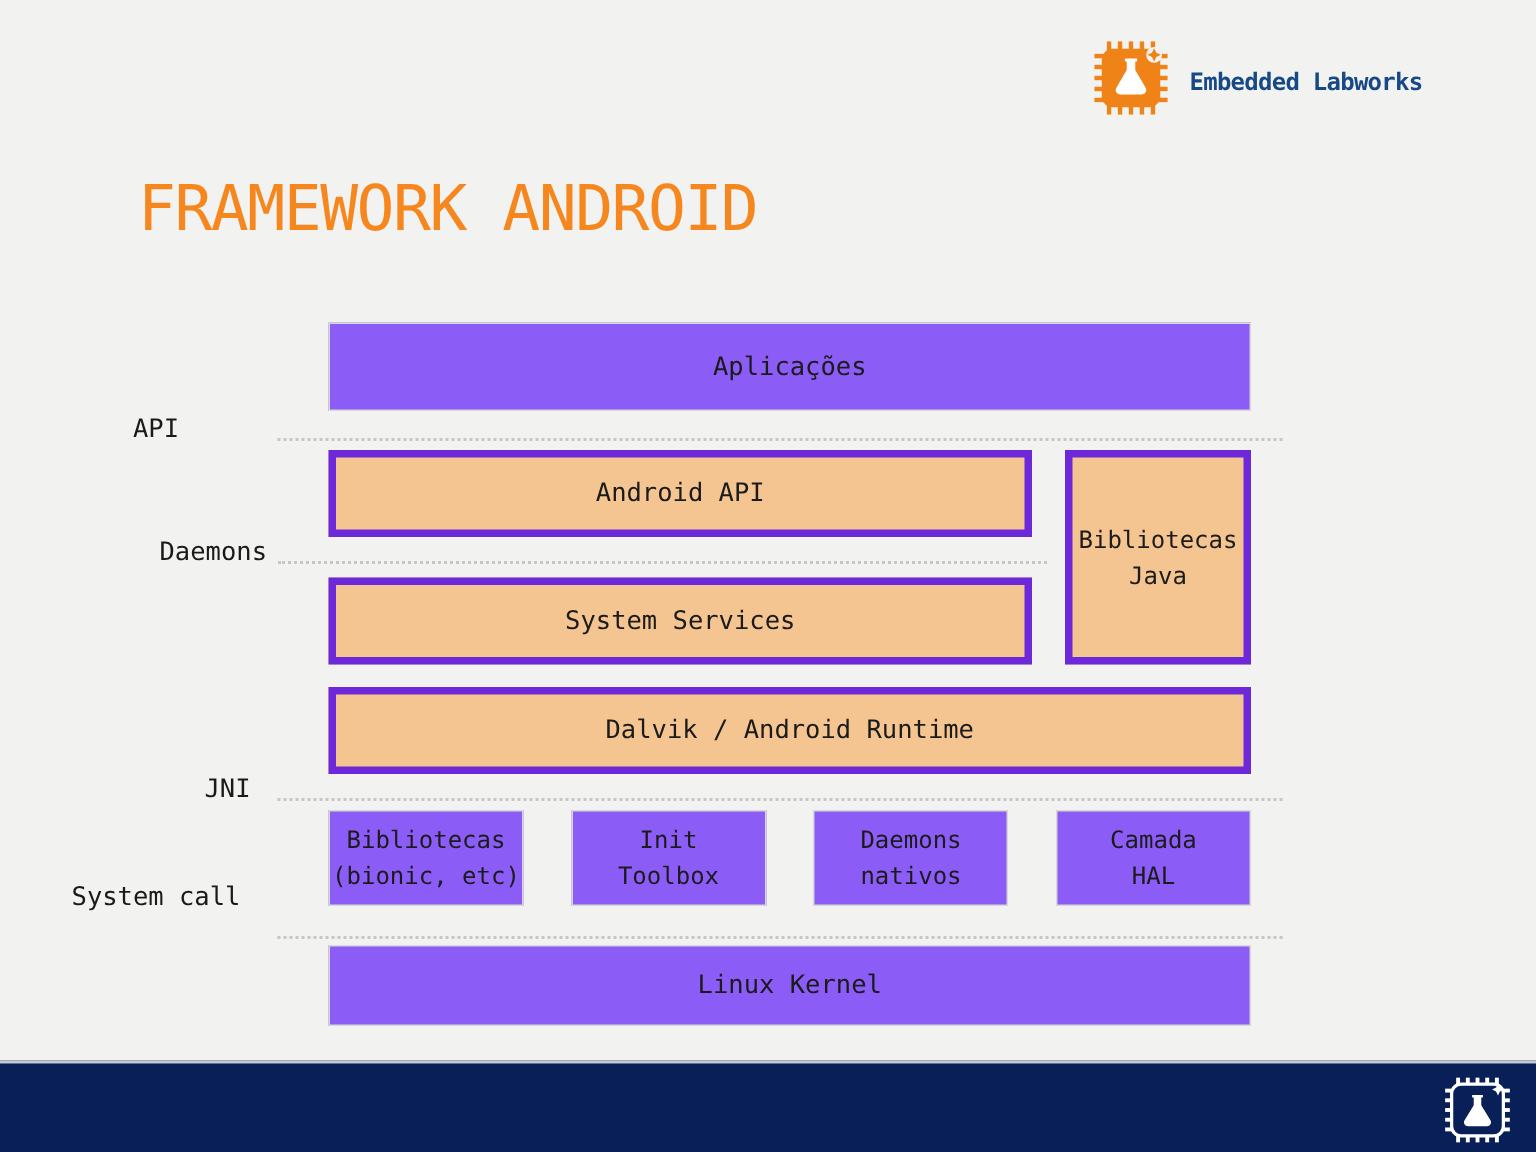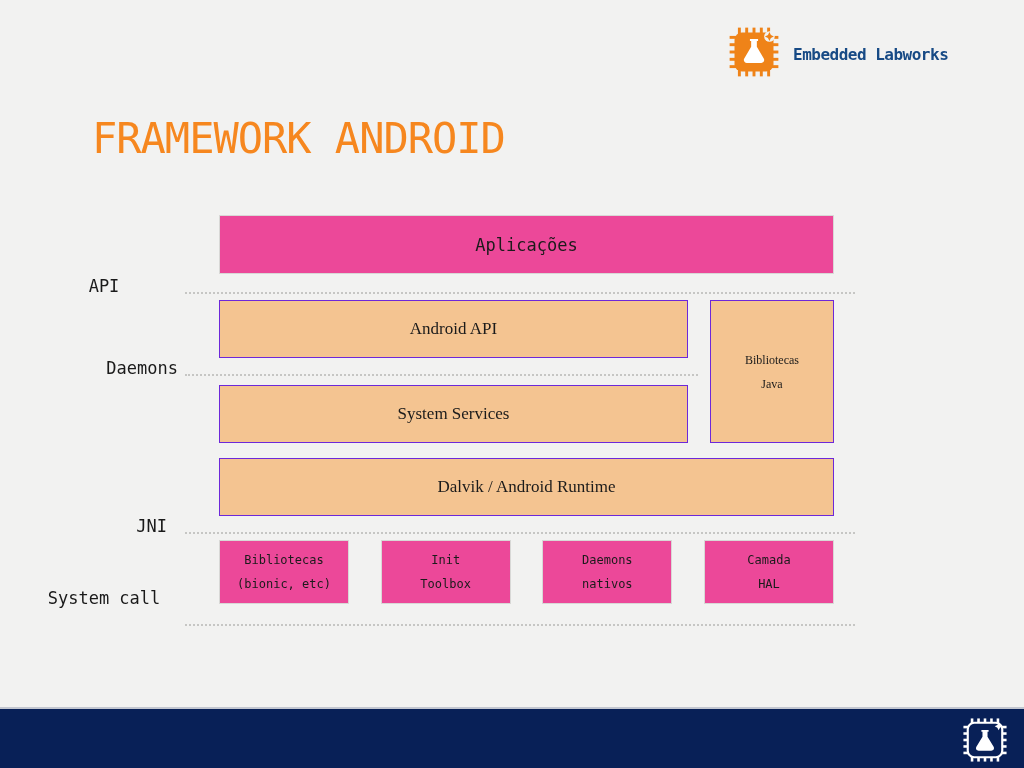--- a/index.html
+++ b/index.html
@@ -34,7 +34,7 @@
     font-size:12px;color:#1b1b1b;text-align:center;line-height:24px;
     box-sizing:border-box;
   }
-  .box.gray{background:#ec4899;border:1px solid #d8d8d6;}
+  .box.gray{background:#8b5cf6;border:1px solid #d8d8d6;}
   .box.orange{background:#f4c491;border:1px solid #6d28d9;font-family:Liberation Serif, serif;}
 
   .box-aplicacoes   {left:219px;top:215px;width:615px;height:59px;font-size:17px;}

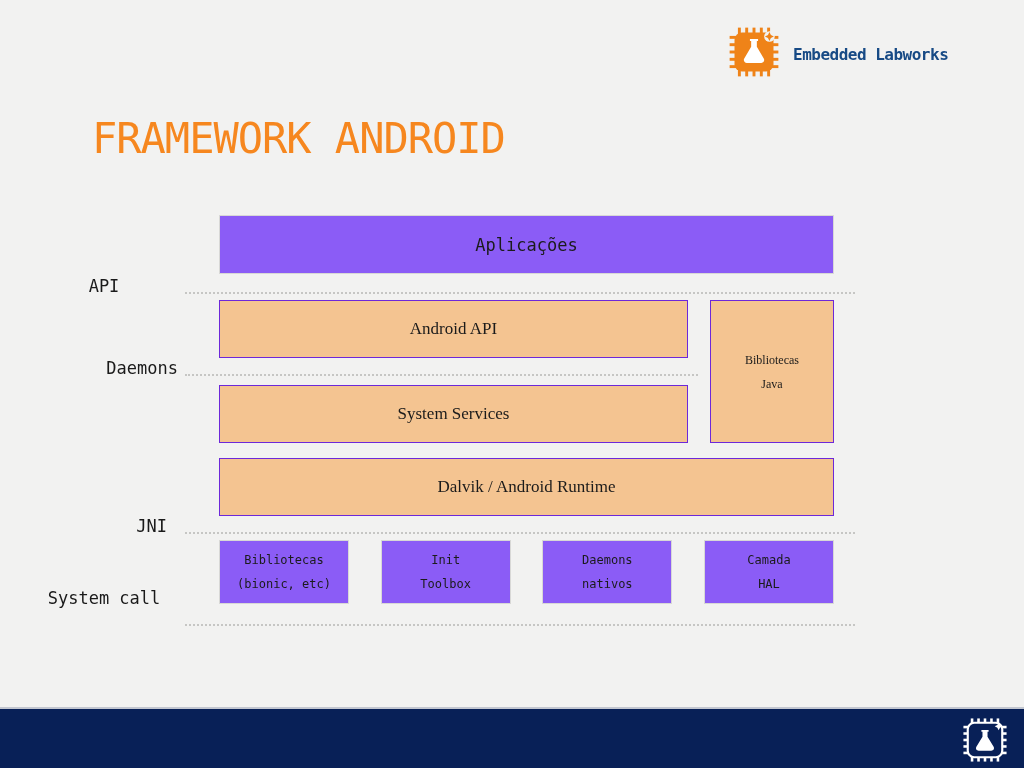--- a/index.html
+++ b/index.html
@@ -35,7 +35,7 @@
     box-sizing:border-box;
   }
   .box.gray{background:#8b5cf6;border:1px solid #d8d8d6;}
-  .box.orange{background:#f4c491;border:1px solid #6d28d9;font-family:Liberation Serif, serif;}
+  .box.orange{background:#f4c491;border:5px solid #6d28d9;}
 
   .box-aplicacoes   {left:219px;top:215px;width:615px;height:59px;font-size:17px;}
   .box-android-api  {left:219px;top:300px;width:469px;height:58px;font-size:17px;}

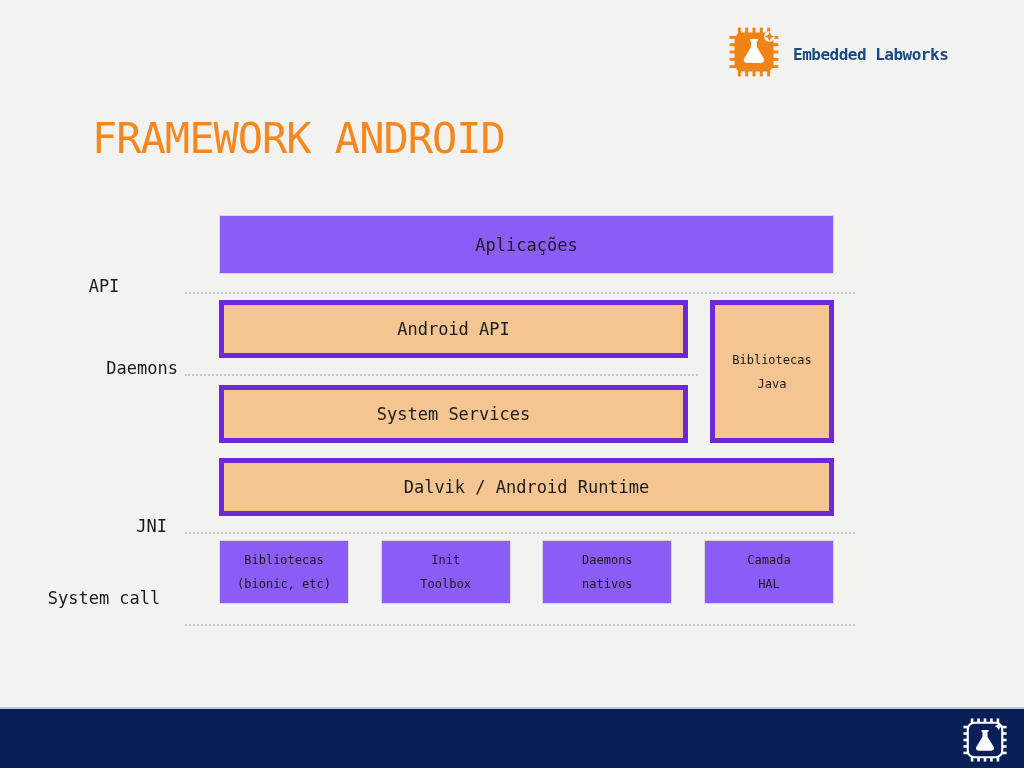--- a/index.html
+++ b/index.html
@@ -31,7 +31,7 @@
   .box{
     position:absolute;
     display:flex;flex-direction:column;align-items:center;justify-content:center;
-    font-size:12px;color:#1b1b1b;text-align:center;line-height:24px;
+    font-size:16px;color:#1b1b1b;text-align:center;line-height:24px;
     box-sizing:border-box;
   }
   .box.gray{background:#8b5cf6;border:1px solid #d8d8d6;}

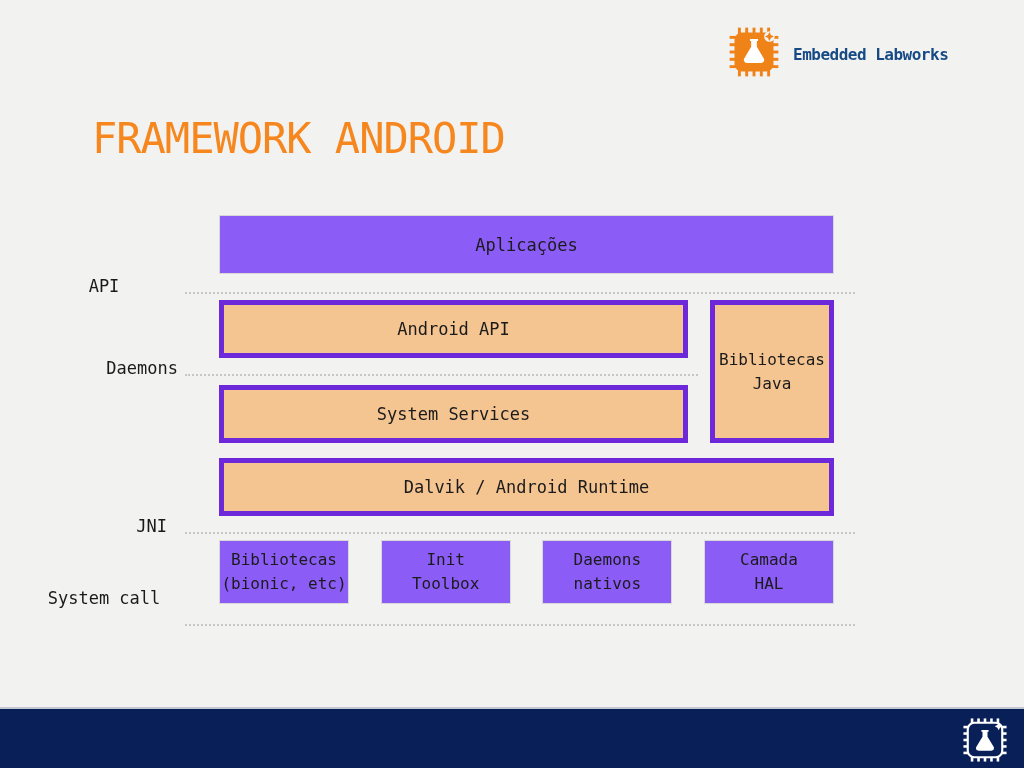--- a/index.html
+++ b/index.html
@@ -171,6 +171,9 @@
     </div>
   </div>
 
+  <div class="box gray box-linux-kernel">
+    <span>Linux Kernel</span>
+  </div>
 
   <div class="footer">
     <span class="footer-chip">

